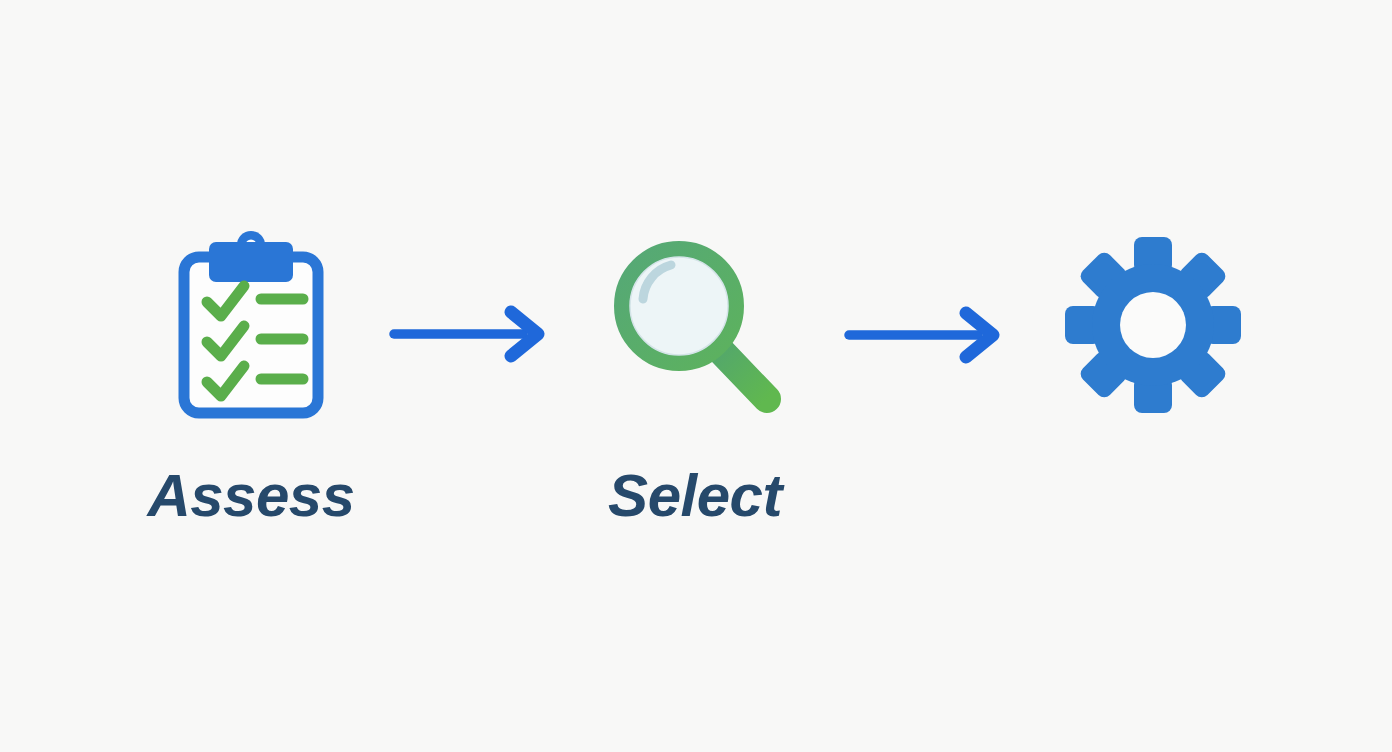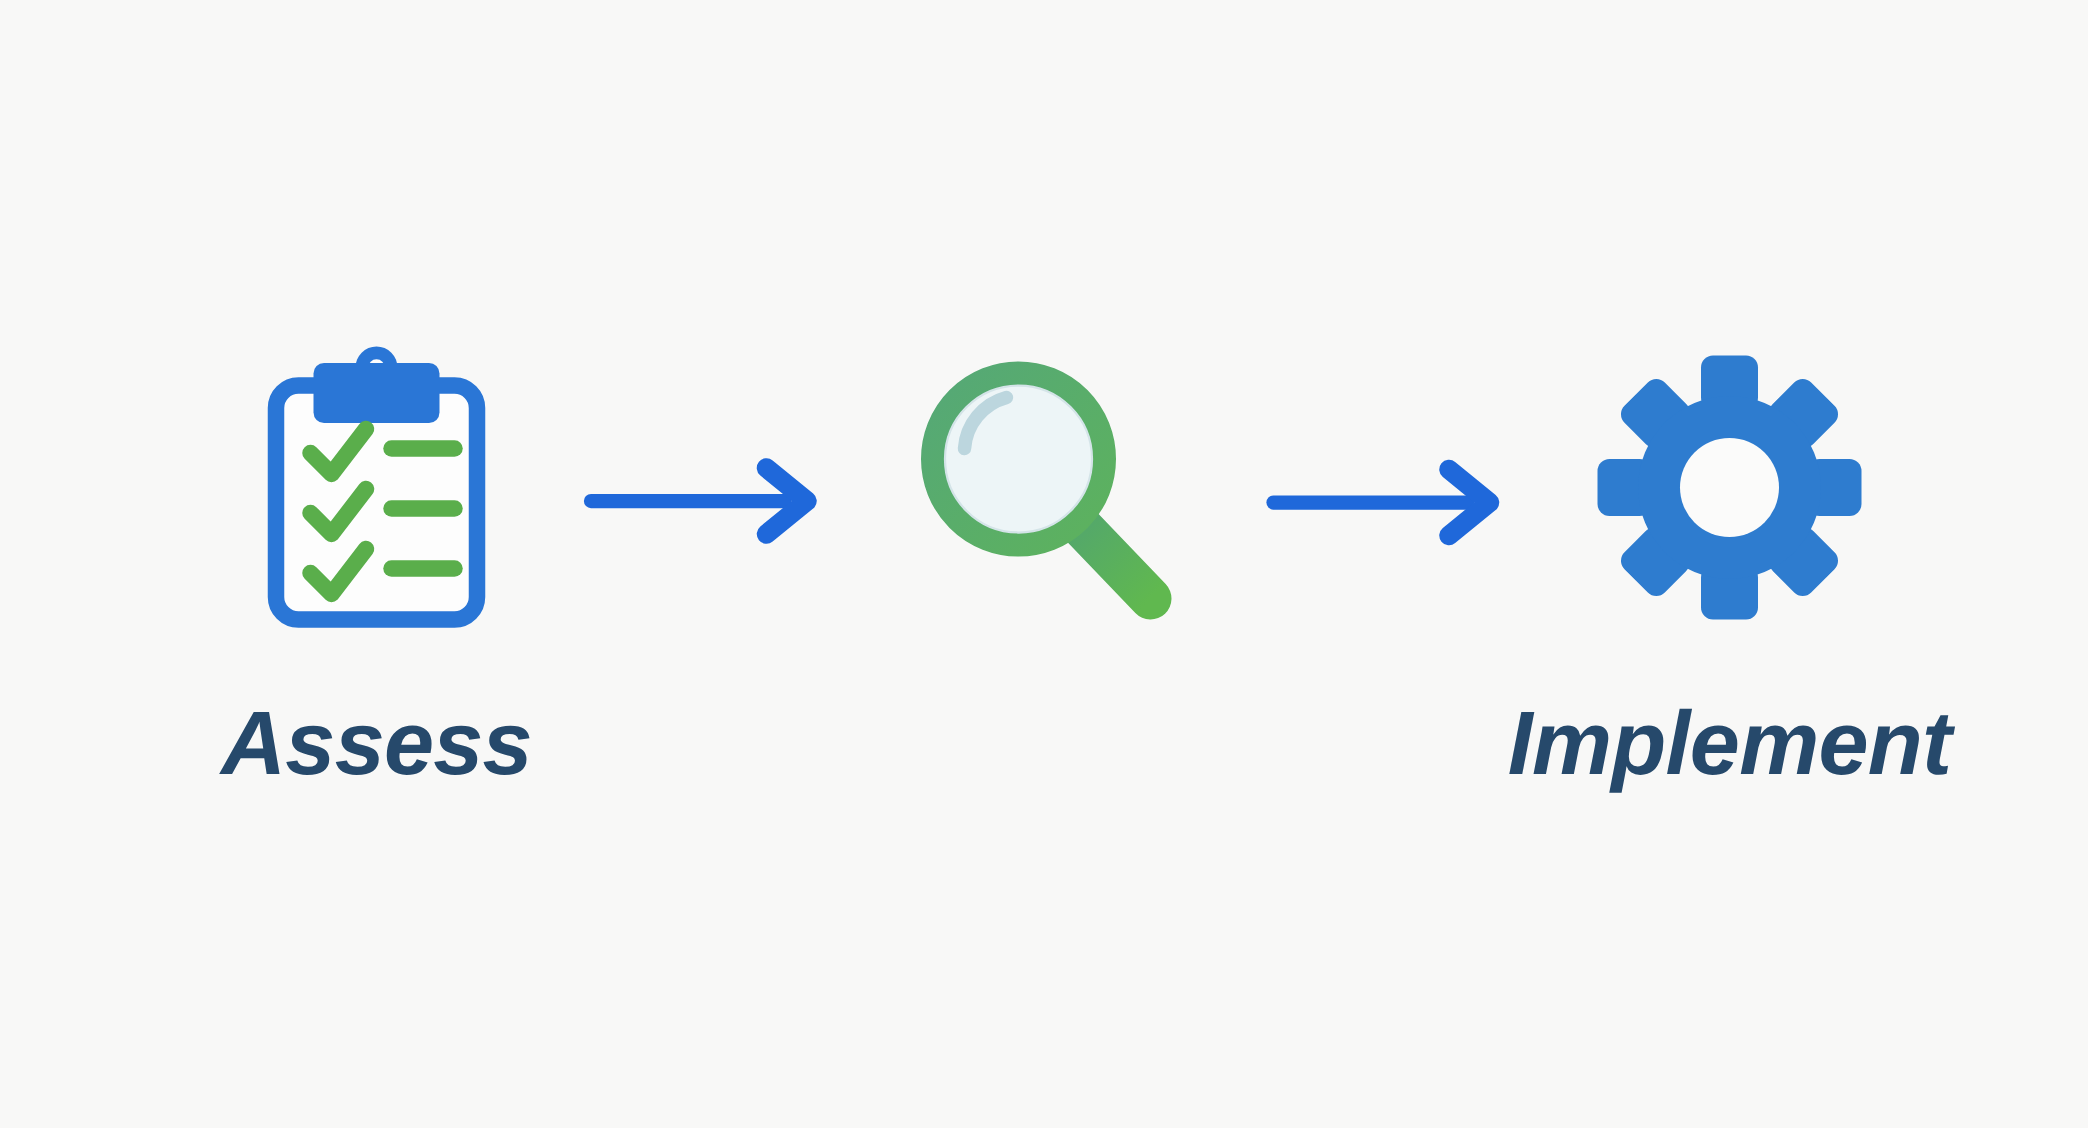--- a/index.html
+++ b/index.html
@@ -107,6 +107,7 @@
         <path d="M38 64 A 38 38 0 0 1 66 30" fill="none" stroke="#bcd6de" stroke-width="9" stroke-linecap="round"></path>
       </svg>
     </div>
+    <div class="step-label">Select</div>
   </div>
 
   <svg class="flow-arrow" id="arrow-2" viewBox="0 0 160 64">

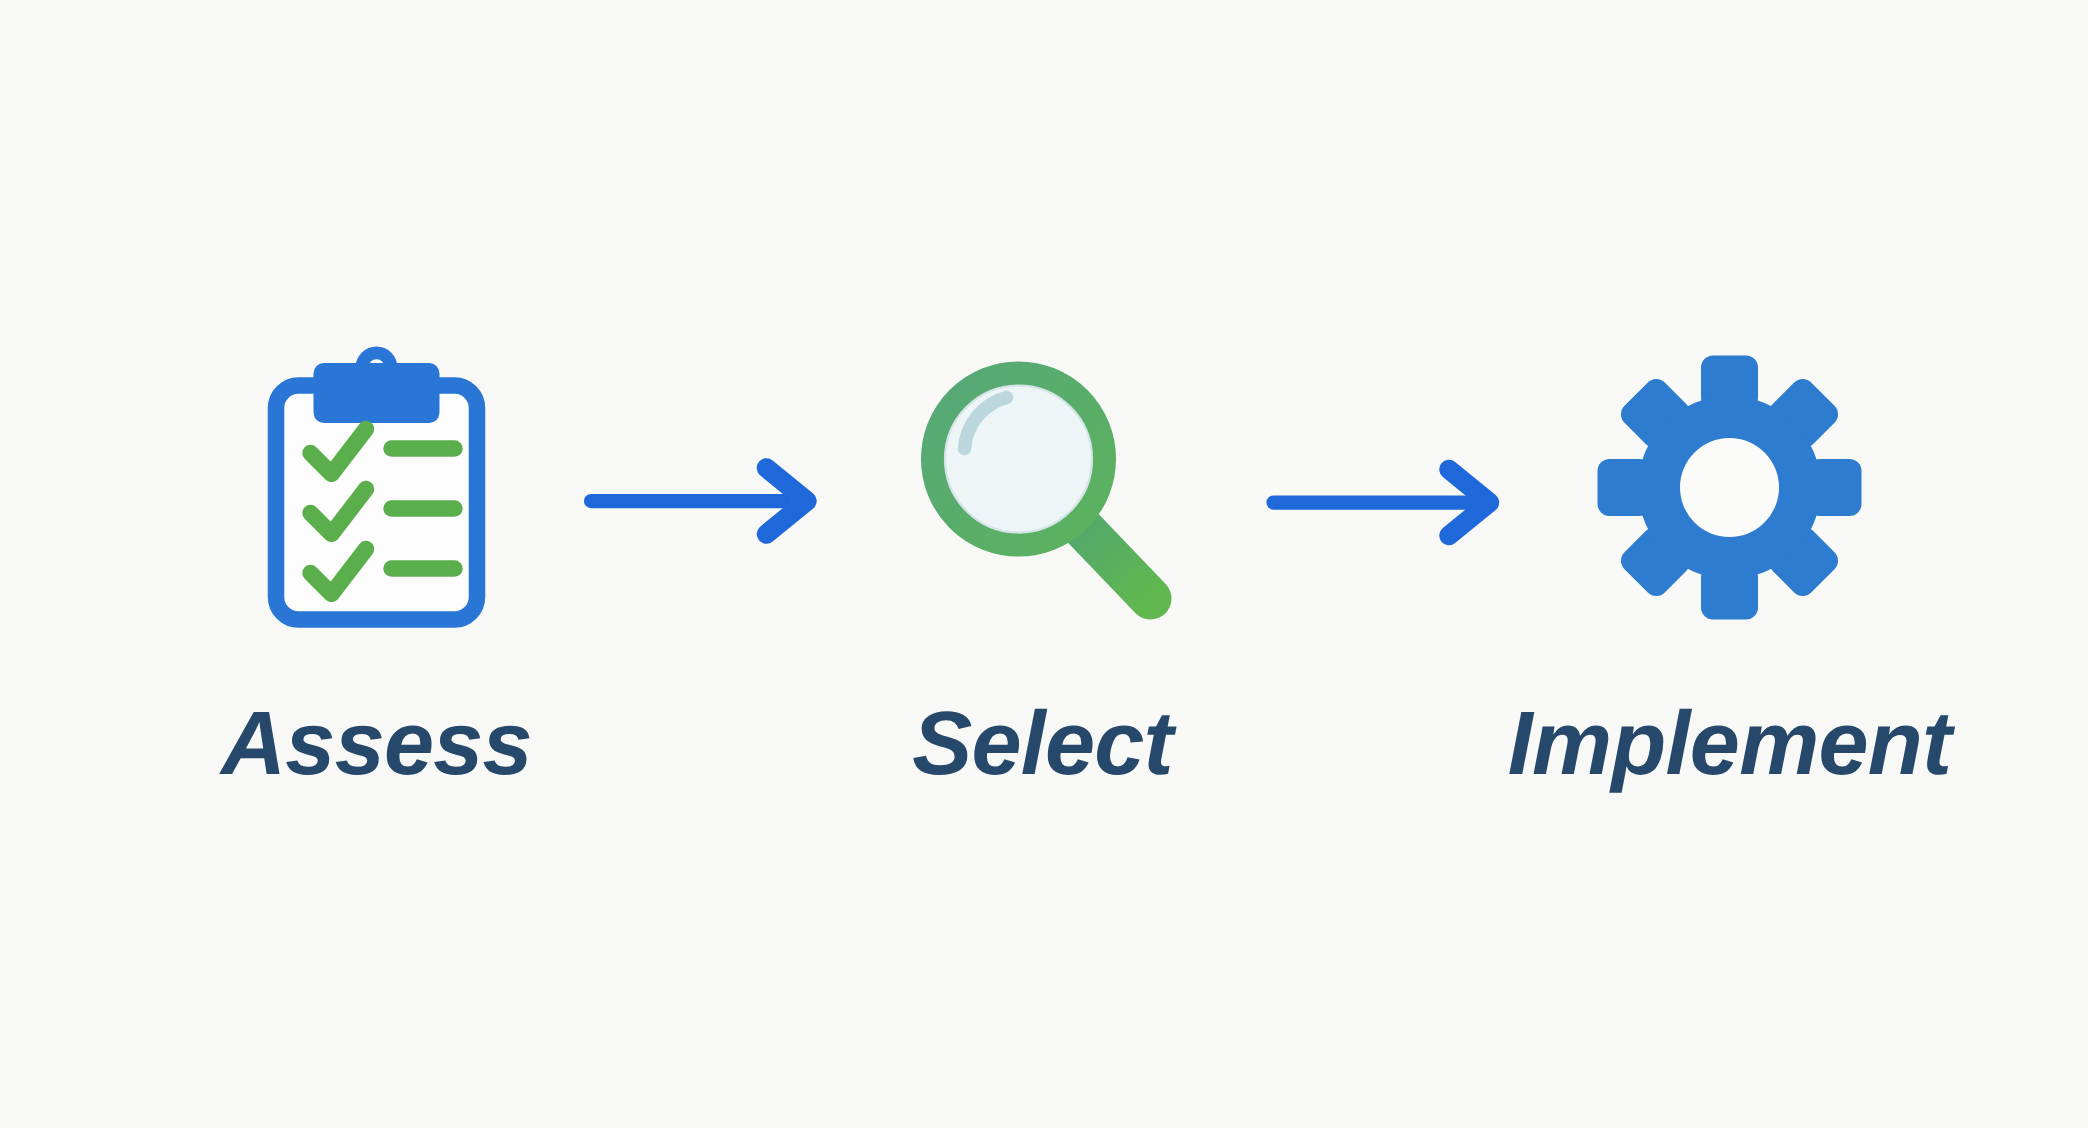--- a/index.html
+++ b/index.html
@@ -132,7 +132,6 @@
         <circle cx="90" cy="90" r="33" fill="#fbfbfa"></circle>
       </svg>
     </div>
-    <div class="step-label">Implement</div>
   </div>
 
 </div>

